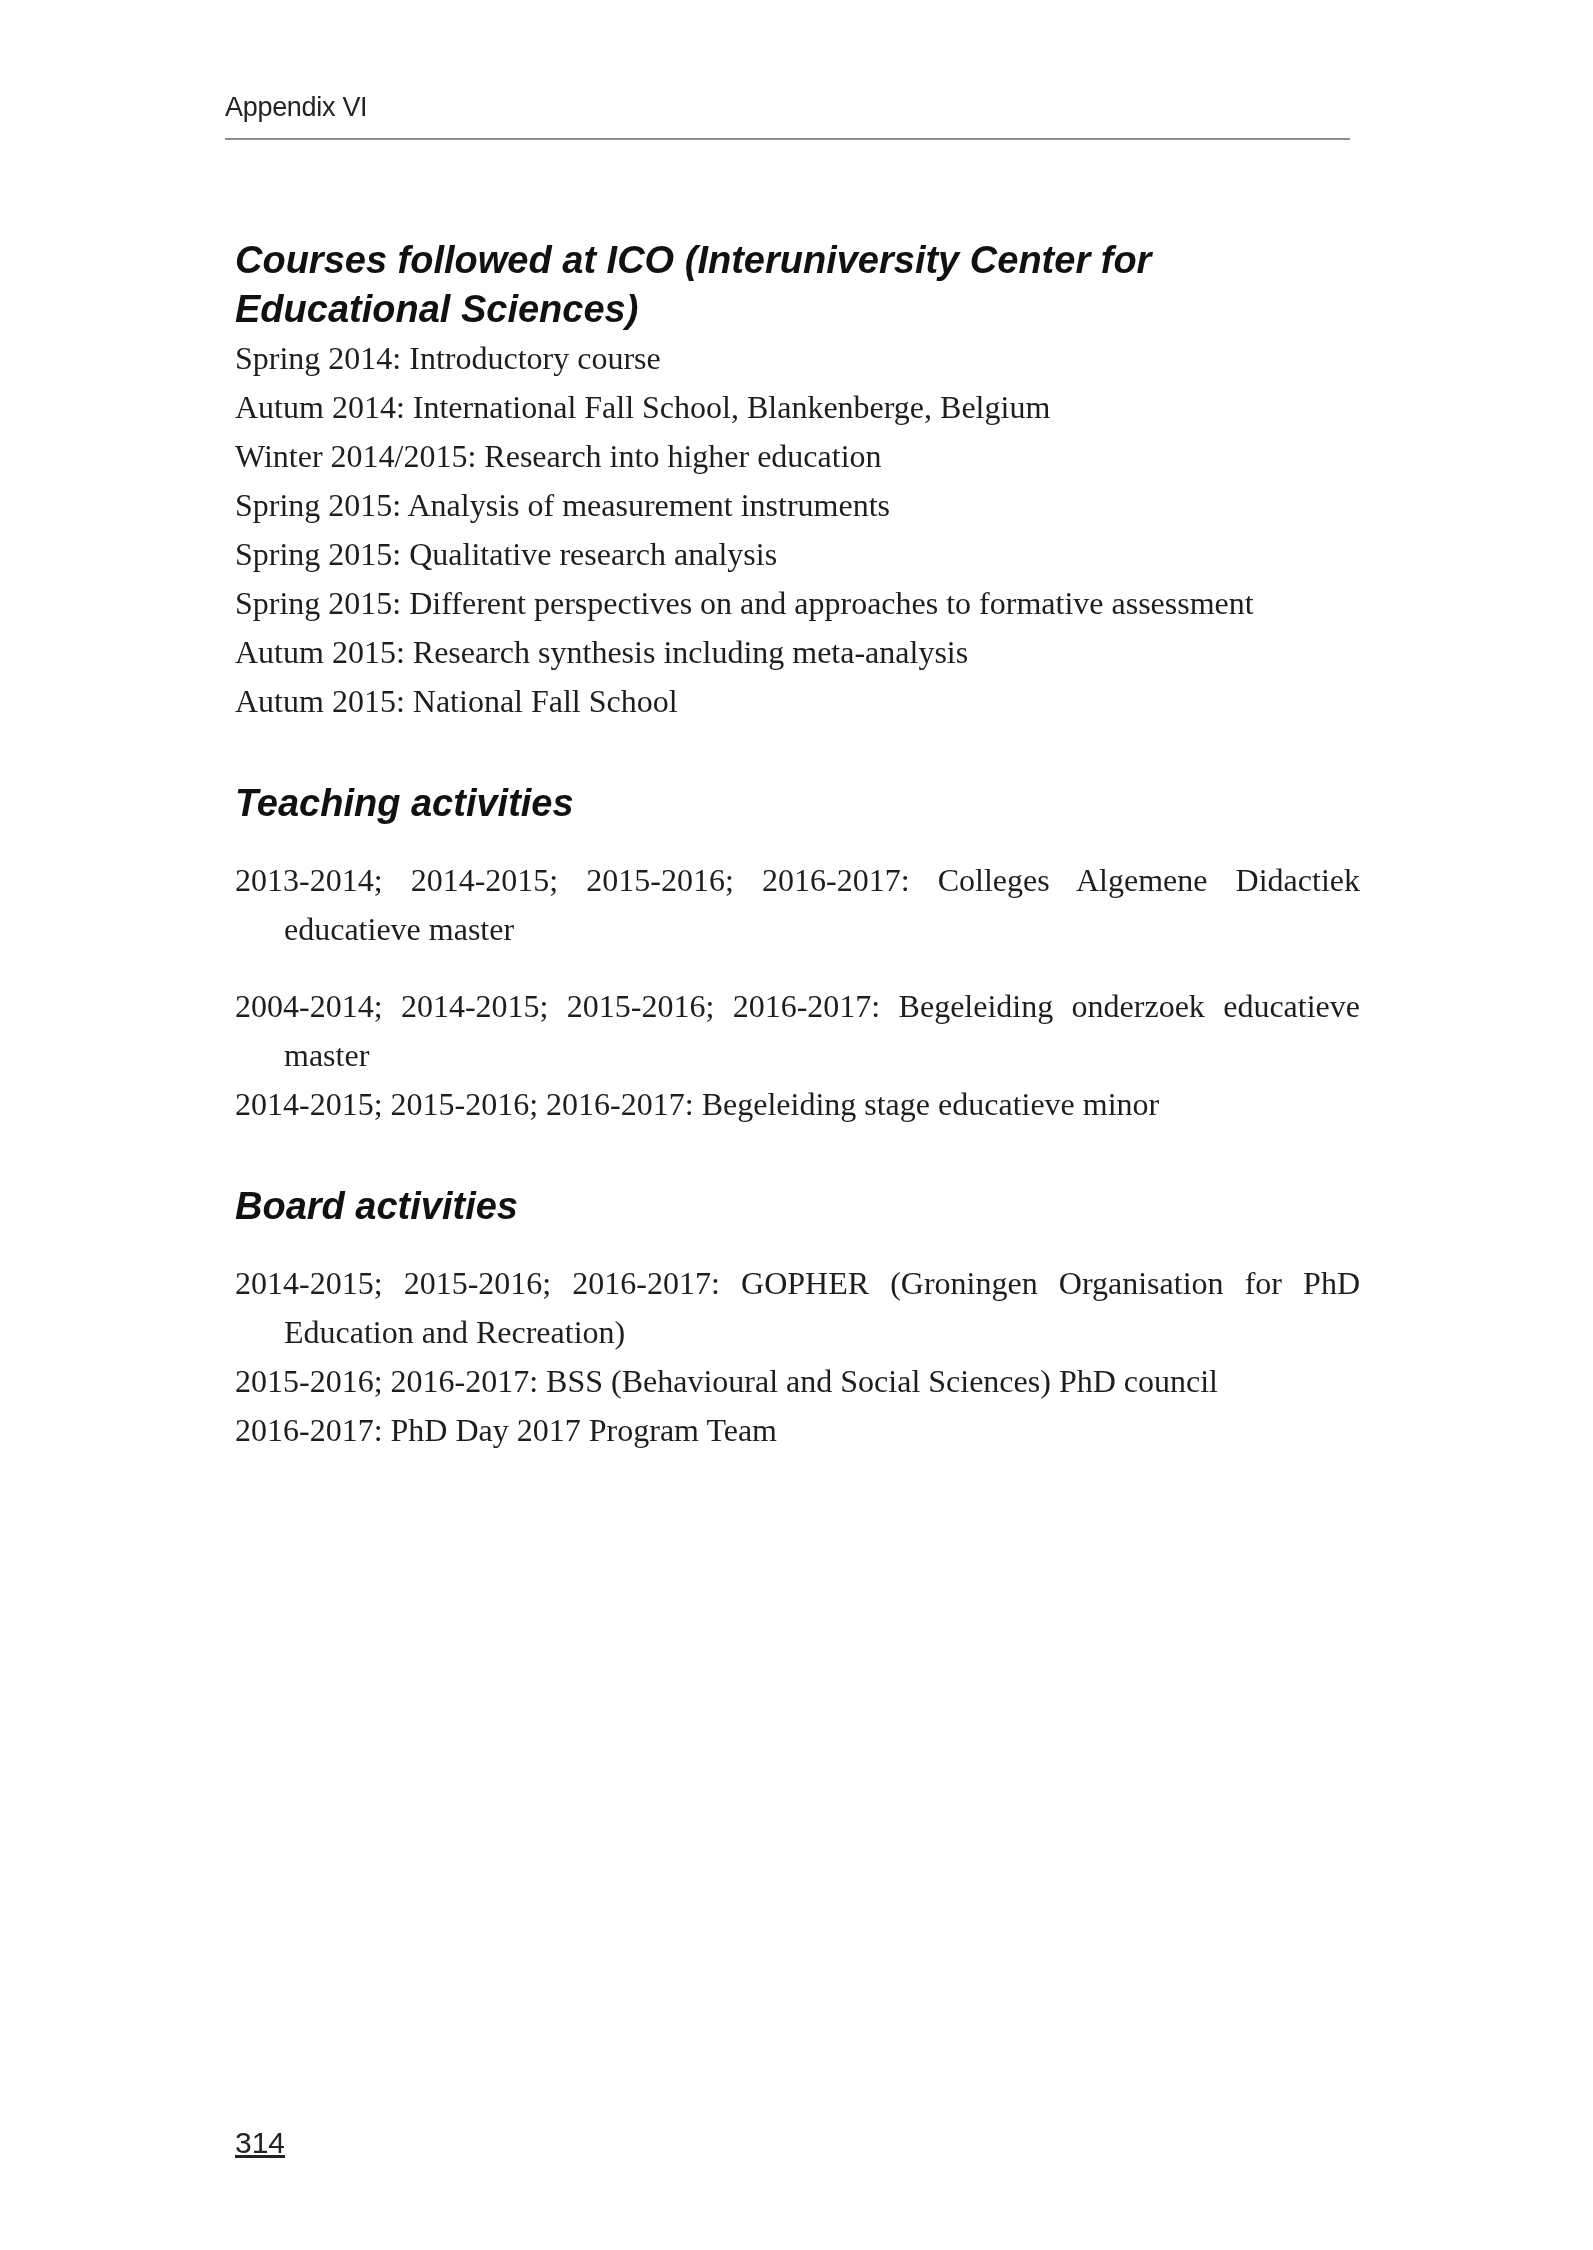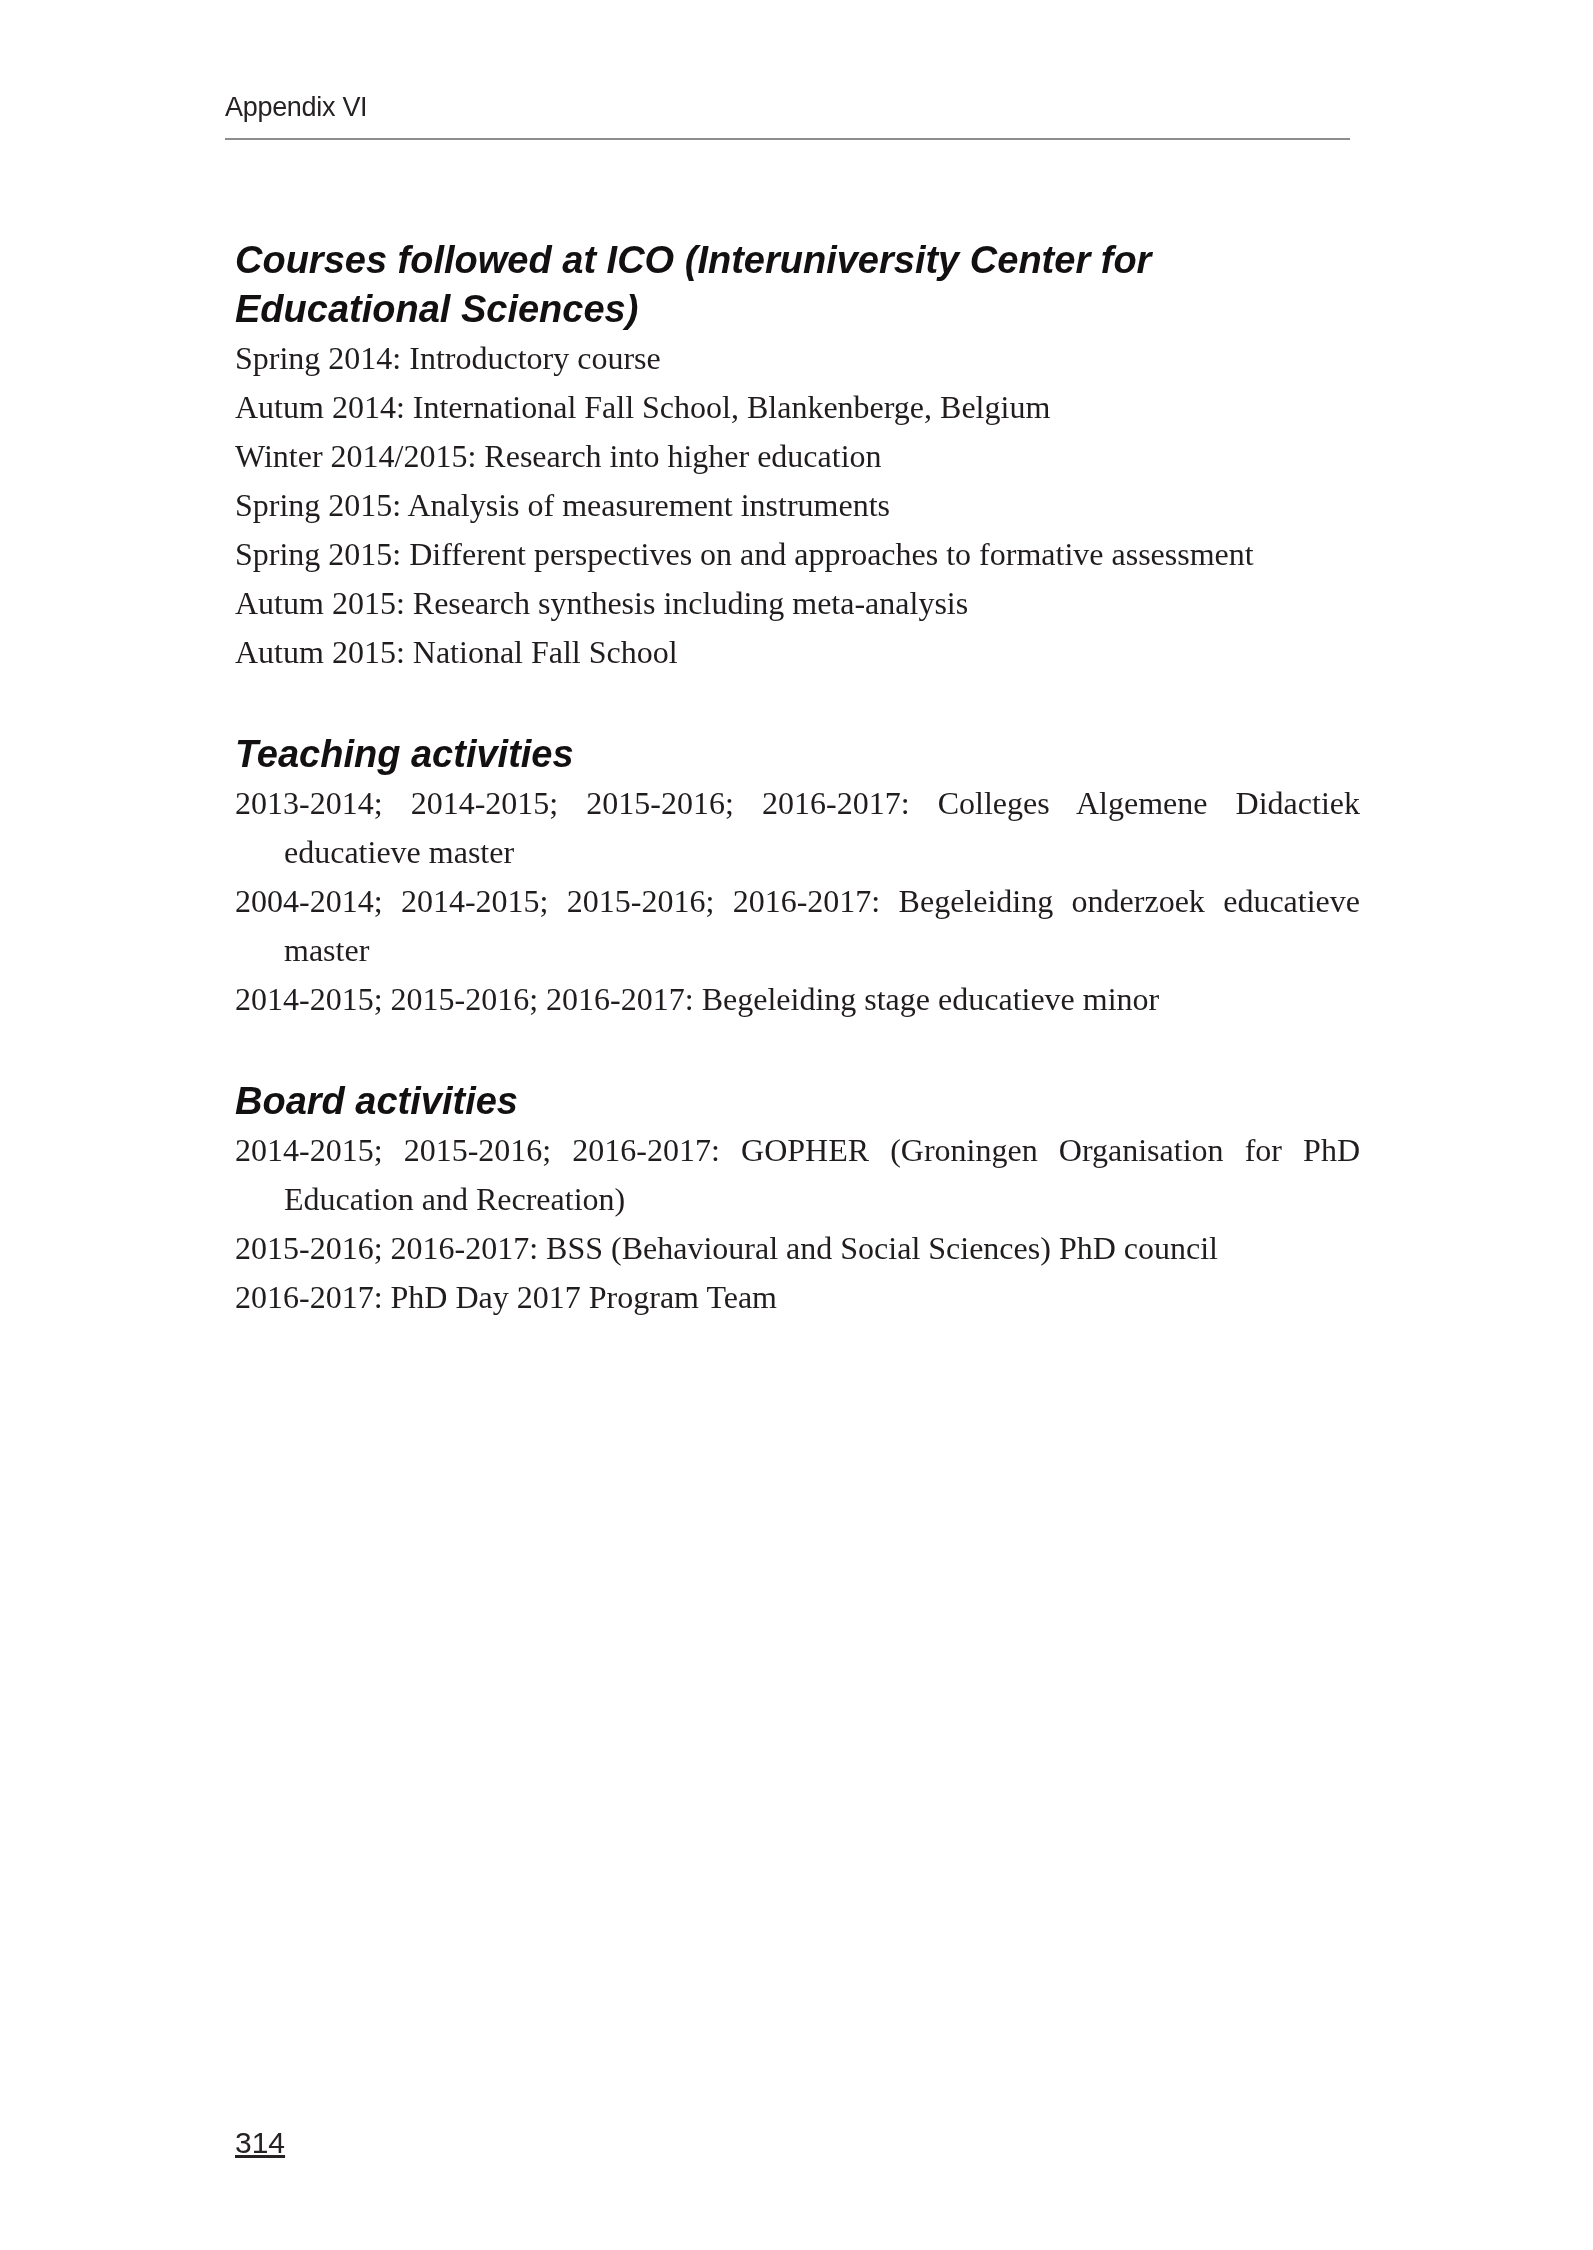--- a/index.html
+++ b/index.html
@@ -102,6 +102,9 @@
             <div class="entry-line first">Spring 2015: Analysis of measurement instruments</div>
           </div>
           <div class="entry">
+            <div class="entry-line first">Spring 2015: Qualitative research analysis</div>
+          </div>
+          <div class="entry">
             <div class="entry-line first">Spring 2015: Different perspectives on and approaches to formative assessment</div>
           </div>
           <div class="entry">

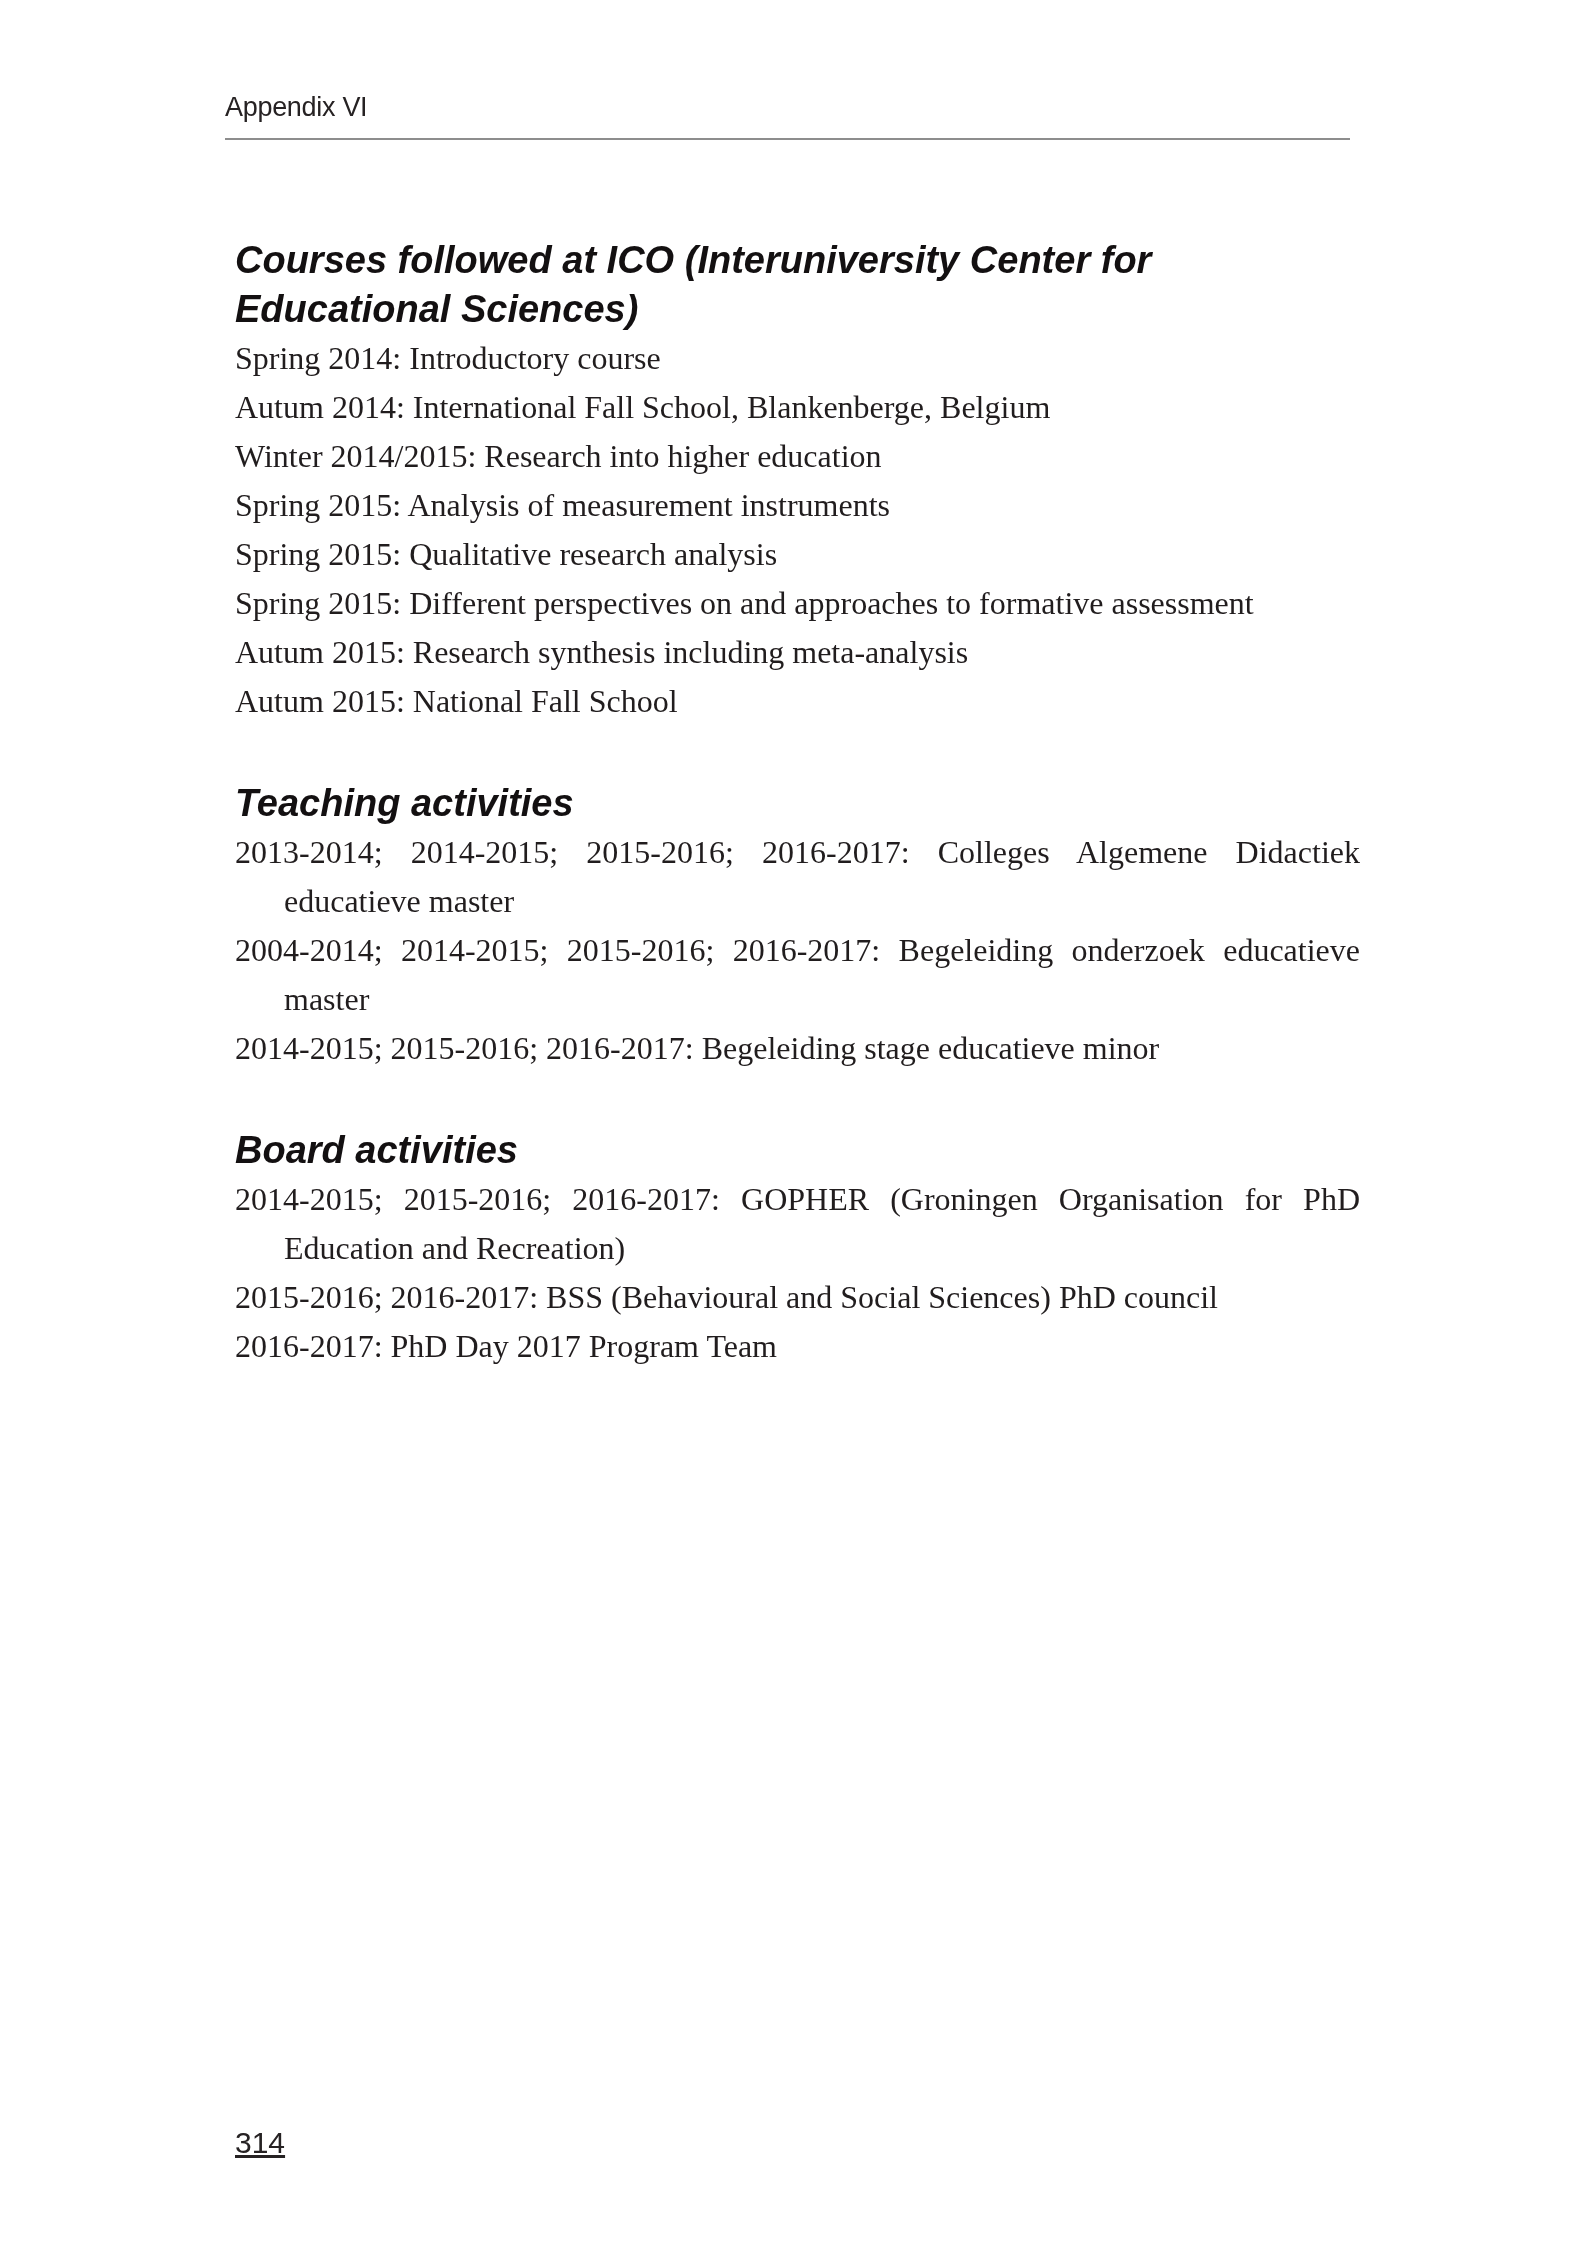--- a/index.html
+++ b/index.html
@@ -60,6 +60,7 @@
   .entry-line.justify-full {
     text-align: justify;
     text-align-last: justify;
+    margin-top: 28px;
   }
   .entry-line.continuation {
     padding-left: 49px;

